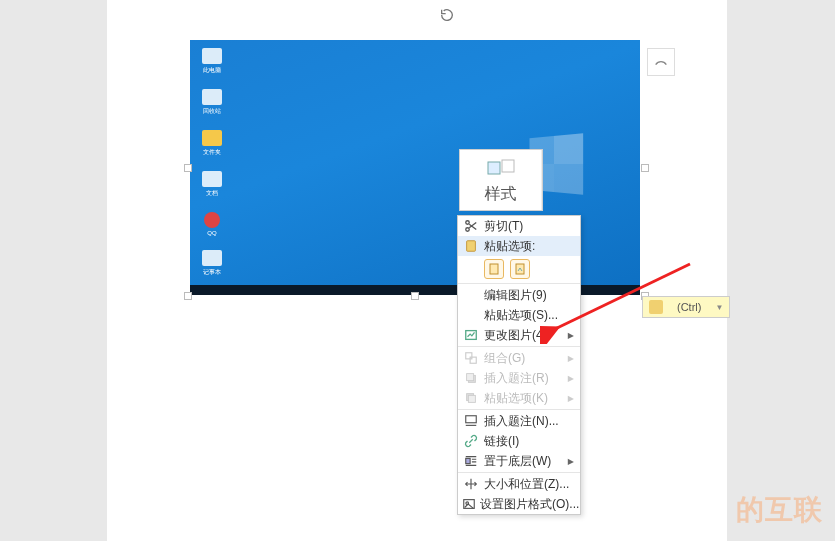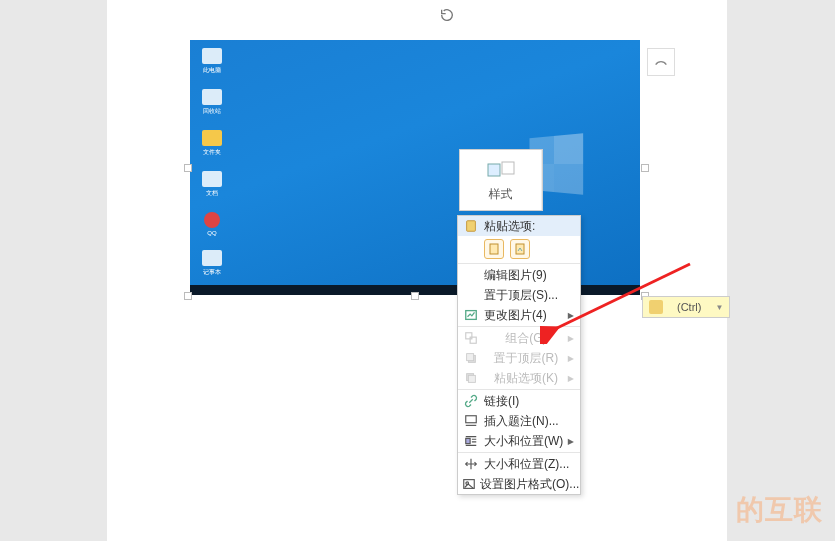--- a/index.html
+++ b/index.html
@@ -79,7 +79,7 @@
   gap: 4px; cursor: pointer;
 }
 .mini-tb-item .mi { height: 24px; display: flex; align-items: center; justify-content: center; }
-.mini-tb-item .lbl { font-size: 12px; color: #555; text-align: center; }
+.mini-tb-item .lbl { font-size: 16px; color: #555; text-align: center; }
 .mini-tb-item:first-child { border-right: 1px solid #eee; }
 .layout-options {
   position: absolute; left: 647px; top: 48px;

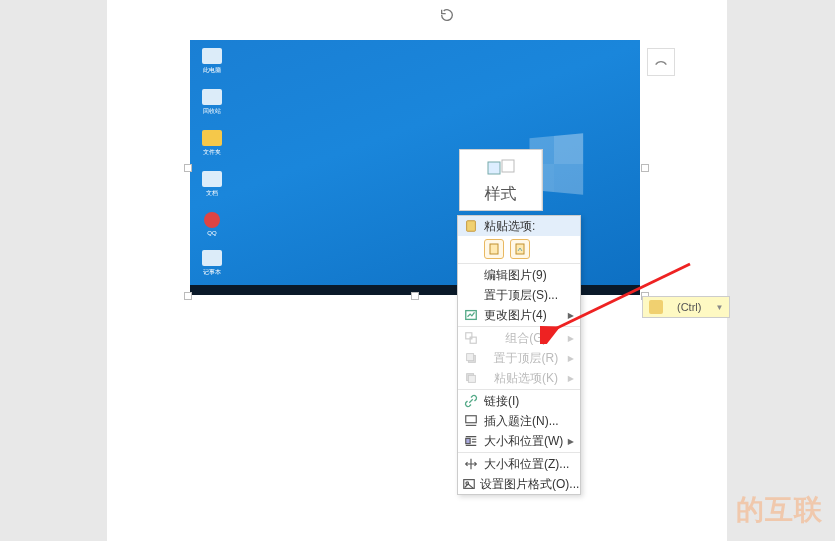--- a/index.html
+++ b/index.html
@@ -219,6 +219,16 @@
 
 <div class="context-menu">
 
+  <div class="menu-item">
+    <span class="mi-icon">
+      <svg viewBox="0 0 16 16" fill="none" stroke="#555" stroke-width="1.5">
+          <circle cx="4" cy="12" r="2"></circle>
+          <circle cx="4" cy="4" r="2"></circle>
+          <path d="M6 6l8 6M6 10l8-6"></path>
+        </svg>
+    </span>
+    <span class="mi-label">剪切(T)</span>
+  </div>
 
 
   <div class="menu-item hl">

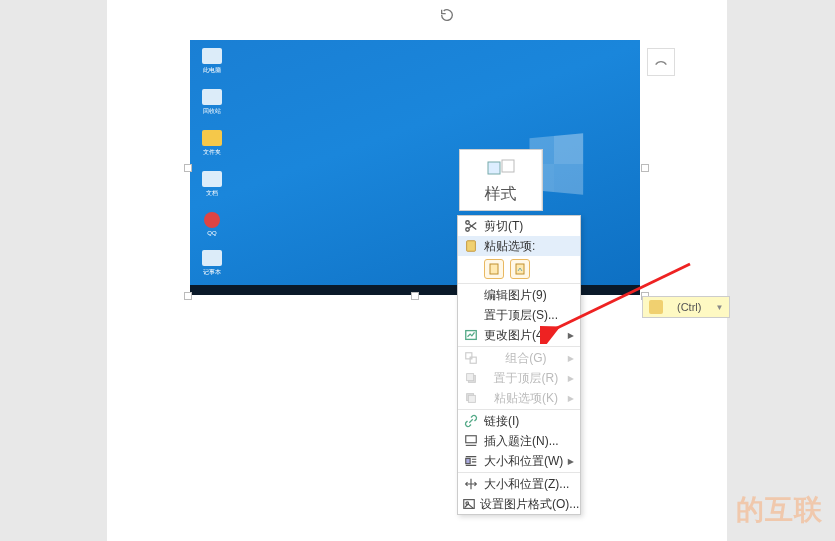--- a/index.html
+++ b/index.html
@@ -262,7 +262,7 @@
 
   <div class="menu-item">
     <span class="mi-icon"></span>
-    <span class="mi-label">置于顶层(S)...</span>
+    <span class="mi-label">粘贴选项(S)...</span>
   </div>
 
   <div class="menu-item">

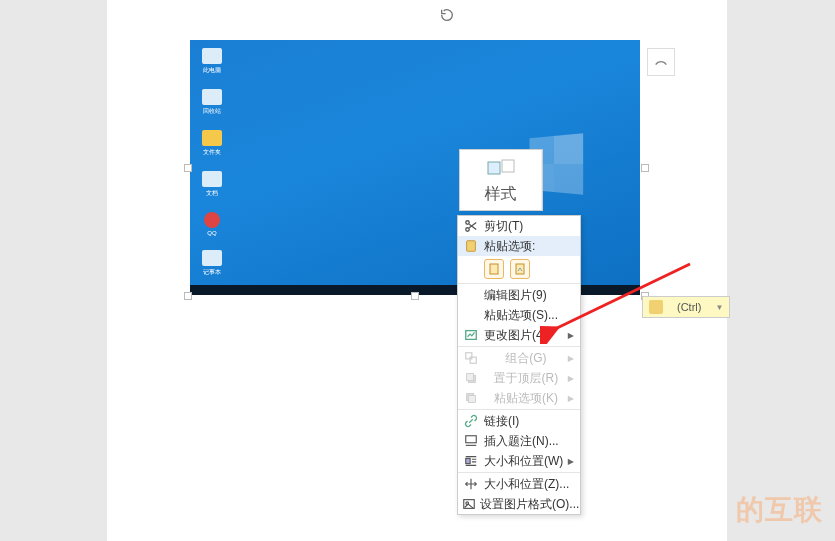--- a/index.html
+++ b/index.html
@@ -109,7 +109,7 @@
   cursor: default; color: #333;
   position: relative;
 }
-.menu-item.disabled { color: #bbb; text-align: center; }
+.menu-item.disabled { color: #bbb; }
 .menu-item.hl { background: #e3eefa; }
 .menu-item .mi-icon {
   width: 18px; height: 16px;

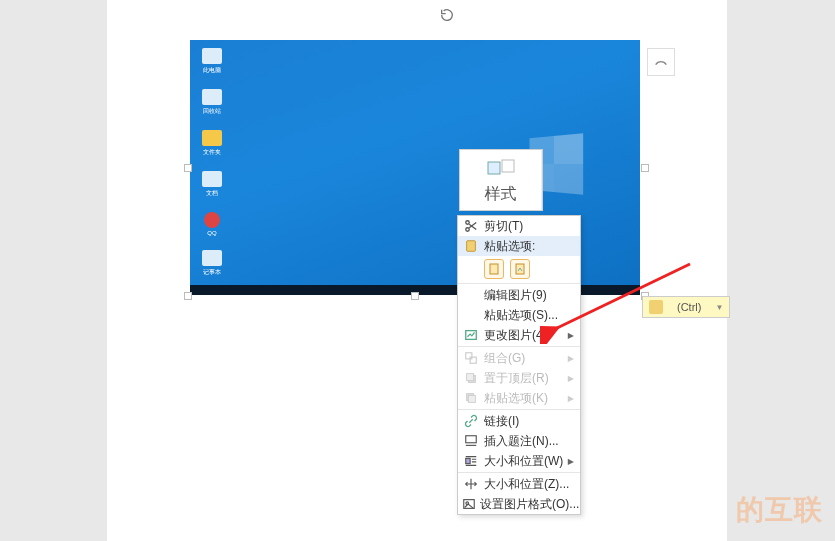--- a/index.html
+++ b/index.html
@@ -296,7 +296,7 @@
           <rect x="3" y="3" width="8" height="8" fill="#eee"></rect>
         </svg>
     </span>
-    <span class="mi-label">置于顶层(R)</span>
+    <span class="mi-label">插入题注(R)</span>
     <span class="mi-arrow">▶</span>
   </div>
 

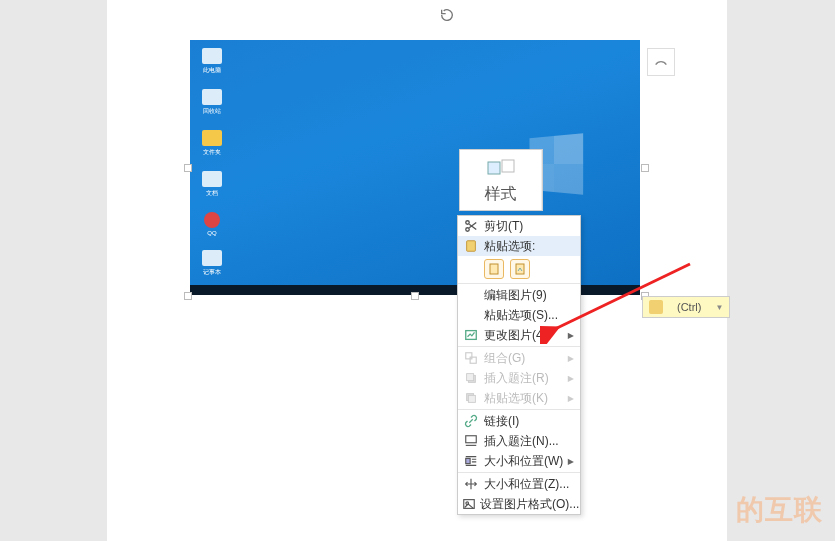--- a/index.html
+++ b/index.html
@@ -315,6 +315,16 @@
 
   <div class="menu-item">
     <span class="mi-icon">
+      <svg viewBox="0 0 16 16" fill="none" stroke="#555" stroke-width="1.3">
+          <rect x="2" y="2" width="12" height="8"></rect>
+          <path d="M2 13h12"></path>
+        </svg>
+    </span>
+    <span class="mi-label">插入题注(N)...</span>
+  </div>
+
+  <div class="menu-item">
+    <span class="mi-icon">
       <svg viewBox="0 0 16 16" fill="none" stroke="#5a8" stroke-width="1.5">
           <path d="M6 10l4-4"></path>
           <path d="M8 4l2-2a3 3 0 014 4l-2 2"></path>
@@ -322,16 +332,6 @@
         </svg>
     </span>
     <span class="mi-label">链接(I)</span>
-  </div>
-
-  <div class="menu-item">
-    <span class="mi-icon">
-      <svg viewBox="0 0 16 16" fill="none" stroke="#555" stroke-width="1.3">
-          <rect x="2" y="2" width="12" height="8"></rect>
-          <path d="M2 13h12"></path>
-        </svg>
-    </span>
-    <span class="mi-label">插入题注(N)...</span>
   </div>
 
   <div class="menu-item">

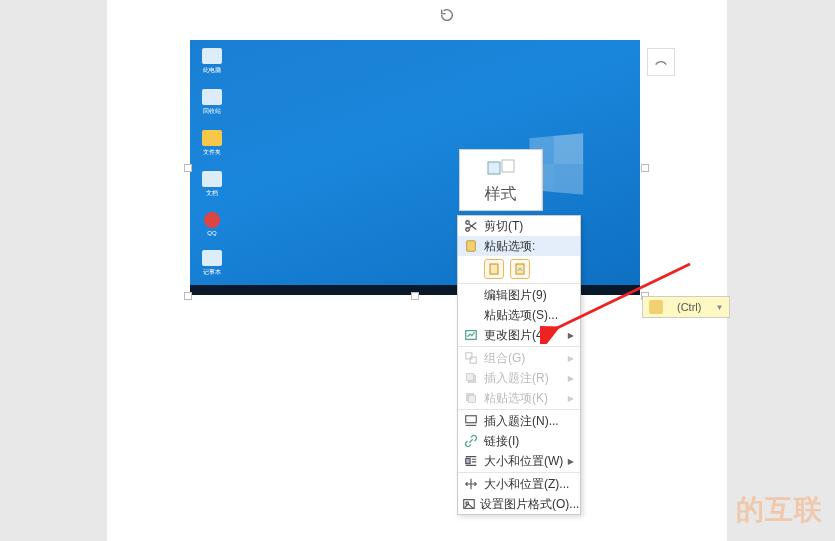--- a/index.html
+++ b/index.html
@@ -341,7 +341,7 @@
           <path d="M2 3h12M9 6h5M9 9h5M2 13h12"></path>
         </svg>
     </span>
-    <span class="mi-label">大小和位置(W)</span>
+    <span class="mi-label">置于底层(W)</span>
     <span class="mi-arrow">▶</span>
   </div>
 

